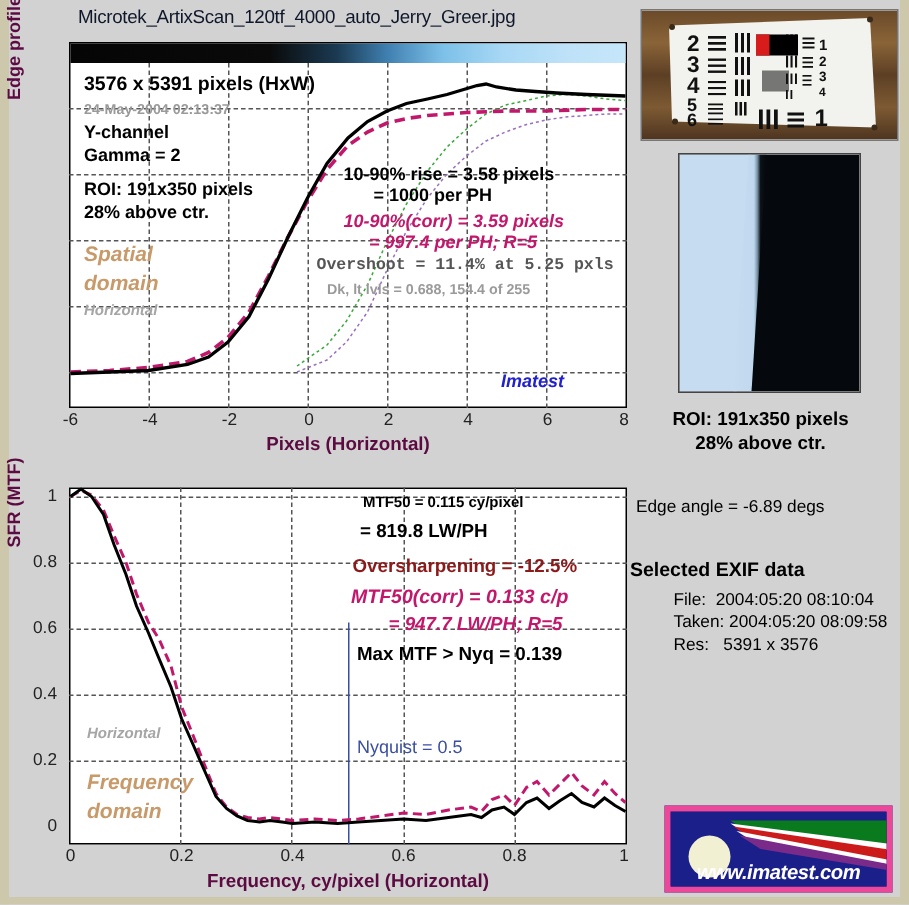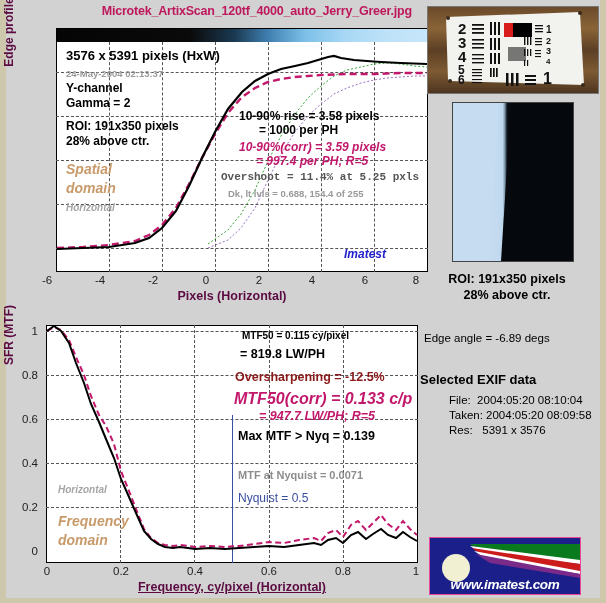--- a/index.html
+++ b/index.html
@@ -17,7 +17,7 @@
   
   #title{
     position:absolute;left:52px;top:4px;width:360px;
-    text-align:right;font-size:12.5px;font-weight:bold;color:#be185d;
+    text-align:left;font-size:12.5px;font-weight:normal;color:#0f172a;
     letter-spacing:-0.2px;
   }
 

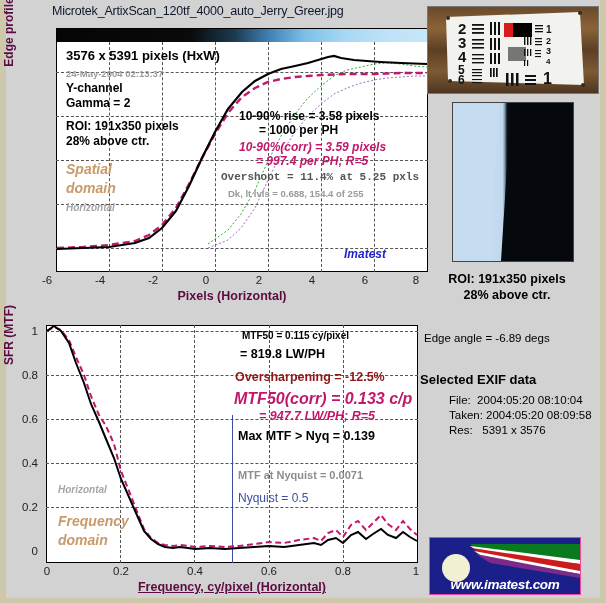--- a/index.html
+++ b/index.html
@@ -22,7 +22,7 @@
   }
 
   
-  #upper-plot{position:absolute;left:56px;top:28px;width:372px;height:244px;}
+  #upper-plot{position:absolute;left:46px;top:28px;width:372px;height:244px;}
   #upper-frame{position:absolute;inset:0;background:#fff;border:1px solid #000;box-sizing:border-box;}
   .gradbar{
     position:absolute;left:1px;top:1px;width:370px;height:13px;

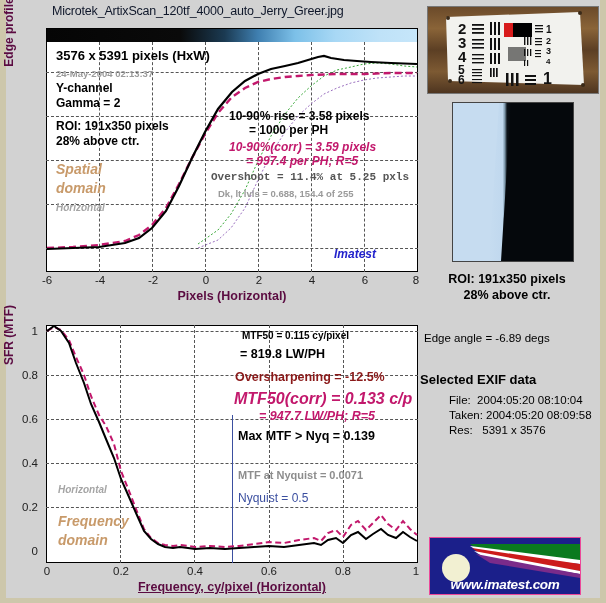--- a/index.html
+++ b/index.html
@@ -187,7 +187,7 @@
   <div class="ann k-black" style="left:151px;top:5px;font-size:10px;padding-left:45px;">MTF50 = 0.115 cy/pixel</div>
   <div class="ann k-black" style="left:194px;top:22px;font-size:12.5px;">= 819.8 LW/PH</div>
   <div class="ann" style="left:189px;top:45px;color:#8b1a1a;font-weight:bold;font-size:12.5px;">Oversharpening = -12.5%</div>
-  <div class="ann k-mag" style="left:188px;top:65px;font-size:16px;">MTF50(corr) = 0.133 c/p</div>
+  <div class="ann k-mag" style="left:188px;top:65px;font-size:13px;">MTF50(corr) = 0.133 c/p</div>
   <div class="ann k-mag" style="left:213px;top:84px;font-size:12.5px;">= 947.7 LW/PH;  R=5</div>
   <div class="ann k-black" style="left:192px;top:104px;font-size:12.5px;">Max MTF &gt; Nyq = 0.139</div>
   <div class="ann k-gray" style="left:192px;top:144px;">MTF at Nyquist = 0.0071</div>

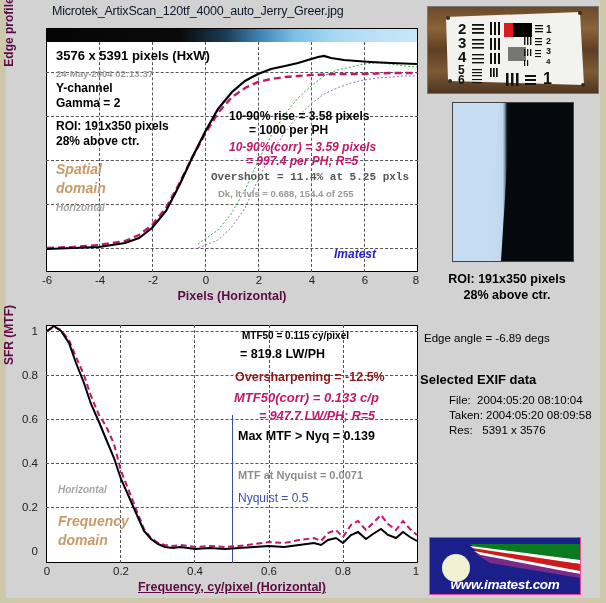--- a/index.html
+++ b/index.html
@@ -190,7 +190,6 @@
   <div class="ann k-mag" style="left:188px;top:65px;font-size:13px;">MTF50(corr) = 0.133 c/p</div>
   <div class="ann k-mag" style="left:213px;top:84px;font-size:12.5px;">= 947.7 LW/PH;  R=5</div>
   <div class="ann k-black" style="left:192px;top:104px;font-size:12.5px;">Max MTF &gt; Nyq = 0.139</div>
-  <div class="ann k-gray" style="left:192px;top:144px;">MTF at Nyquist = 0.0071</div>
   <div class="ann k-blue" style="left:192px;top:166px;">Nyquist = 0.5</div>
 
   <div class="ann k-gr-it" style="left:12px;top:159px;">Horizontal</div>

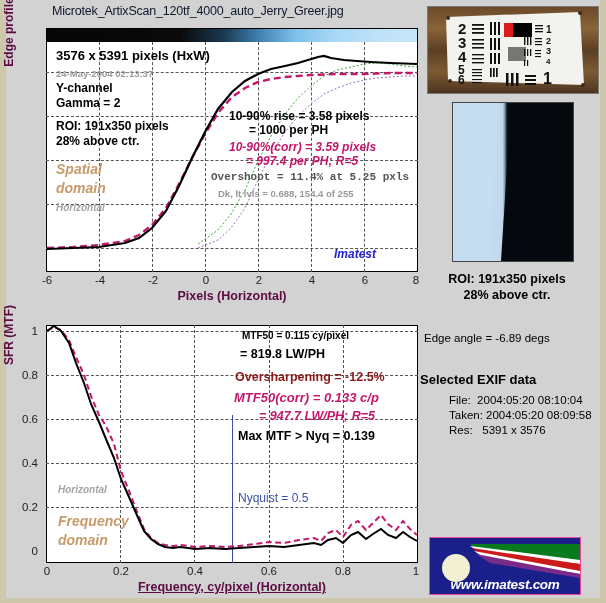--- a/index.html
+++ b/index.html
@@ -67,7 +67,7 @@
   }
   #xlab-lower{
     position:absolute;left:46px;top:580px;width:372px;text-align:center;
-    font-size:12.5px;font-weight:bold;color:#5b0b41;text-decoration:underline;
+    font-size:12.5px;font-weight:bold;color:#5b0b41;
   }
   .ytick-l{position:absolute;left:8px;width:30px;text-align:right;font-size:11.5px;color:#222;transform:translateY(-50%);}
   .xtick-l{position:absolute;top:565px;font-size:11.5px;color:#222;transform:translateX(-50%);}

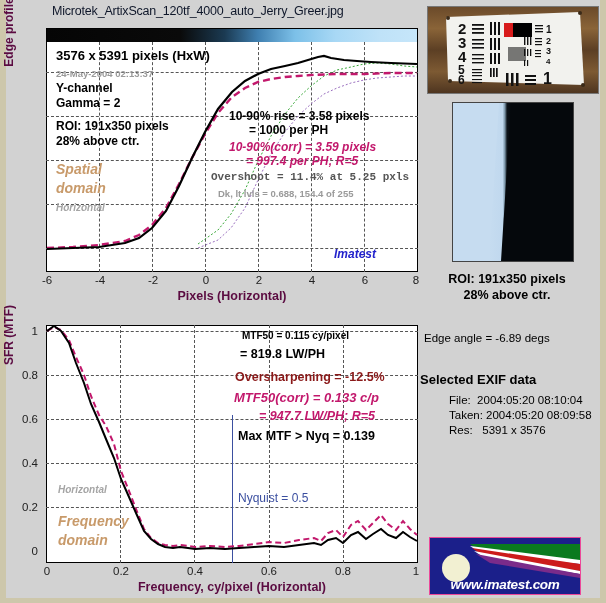--- a/index.html
+++ b/index.html
@@ -79,7 +79,7 @@
   #edge-angle{position:absolute;left:424px;top:332px;font-size:11.5px;color:#000;}
   #exif-head{position:absolute;left:420px;top:372px;font-size:13px;font-weight:bold;color:#000;}
   .exif-row{position:absolute;left:420px;font-size:11.5px;color:#000;white-space:pre;padding-left:29px;}
-  #logo{position:absolute;left:429px;top:537px;width:152px;height:58px;border:1px solid #ec4899;box-sizing:border-box;overflow:hidden;background:#1b1f8a;}
+  #logo{position:absolute;left:443px;top:537px;width:152px;height:58px;border:4px solid #ec4899;box-sizing:border-box;overflow:hidden;background:#1b1f8a;}
   #logo-text{position:absolute;left:0;right:0;bottom:2px;text-align:center;font-size:13.5px;font-weight:bold;color:#fff;font-style:italic;letter-spacing:-0.3px;}
 </style>
 </head>

